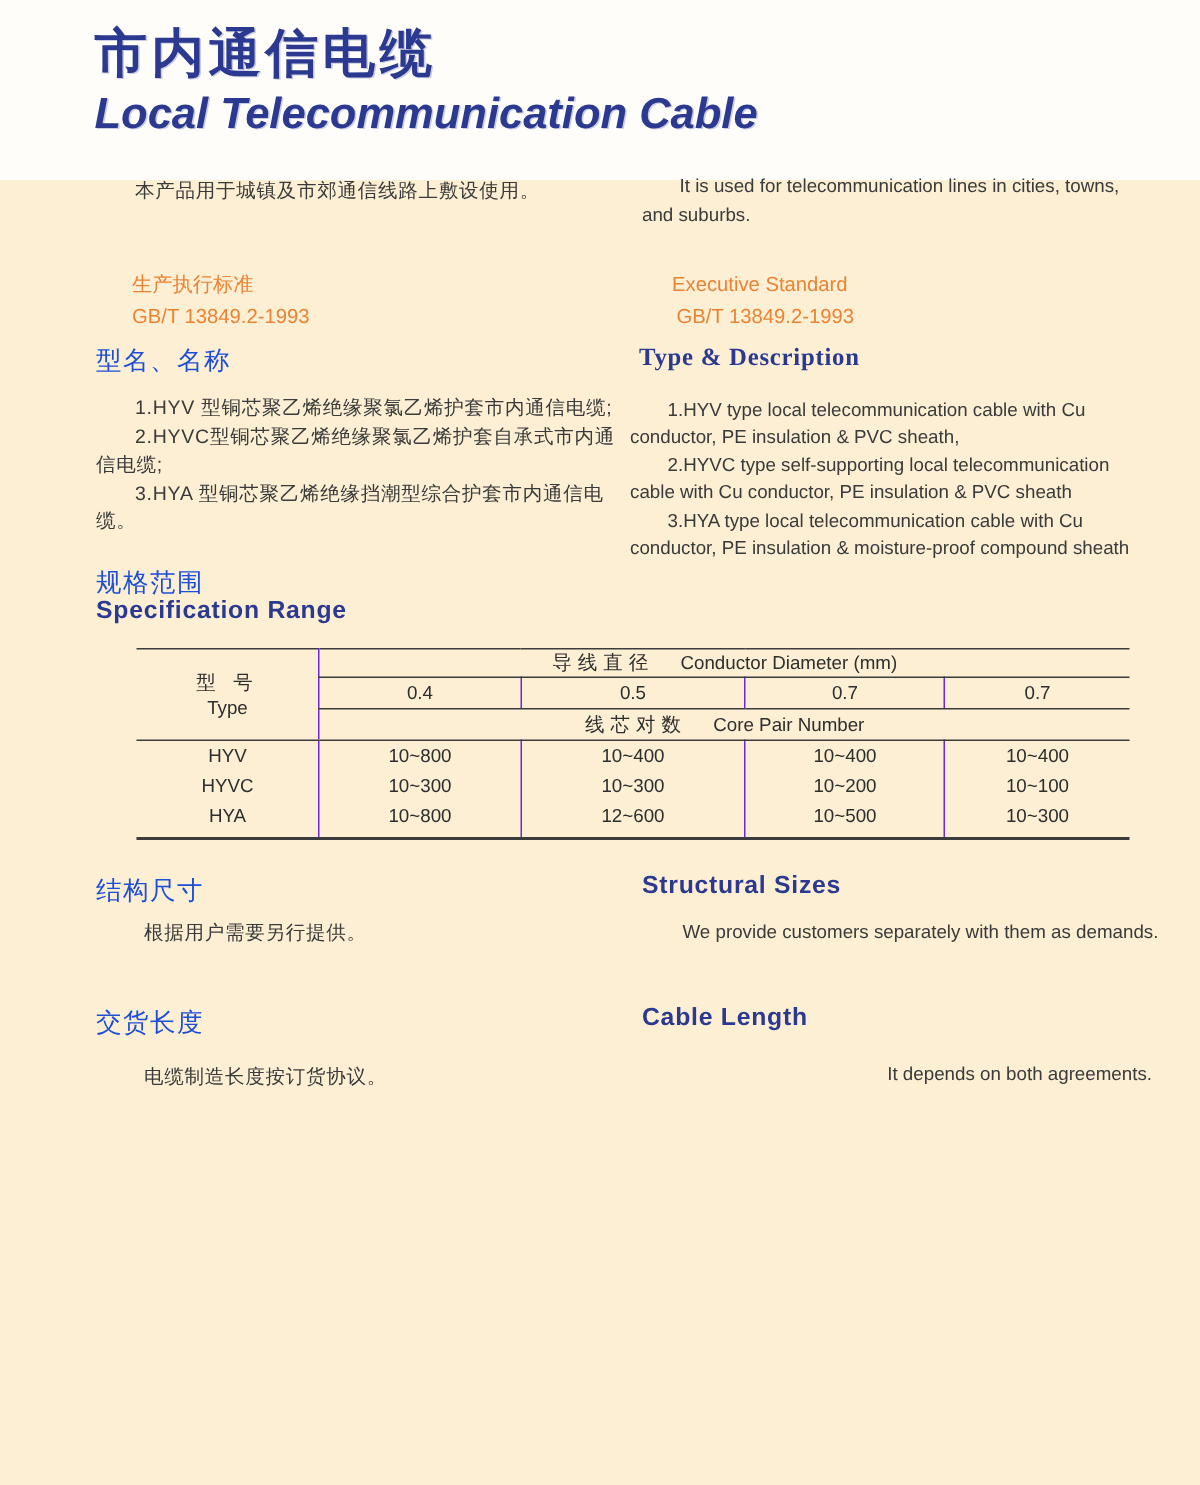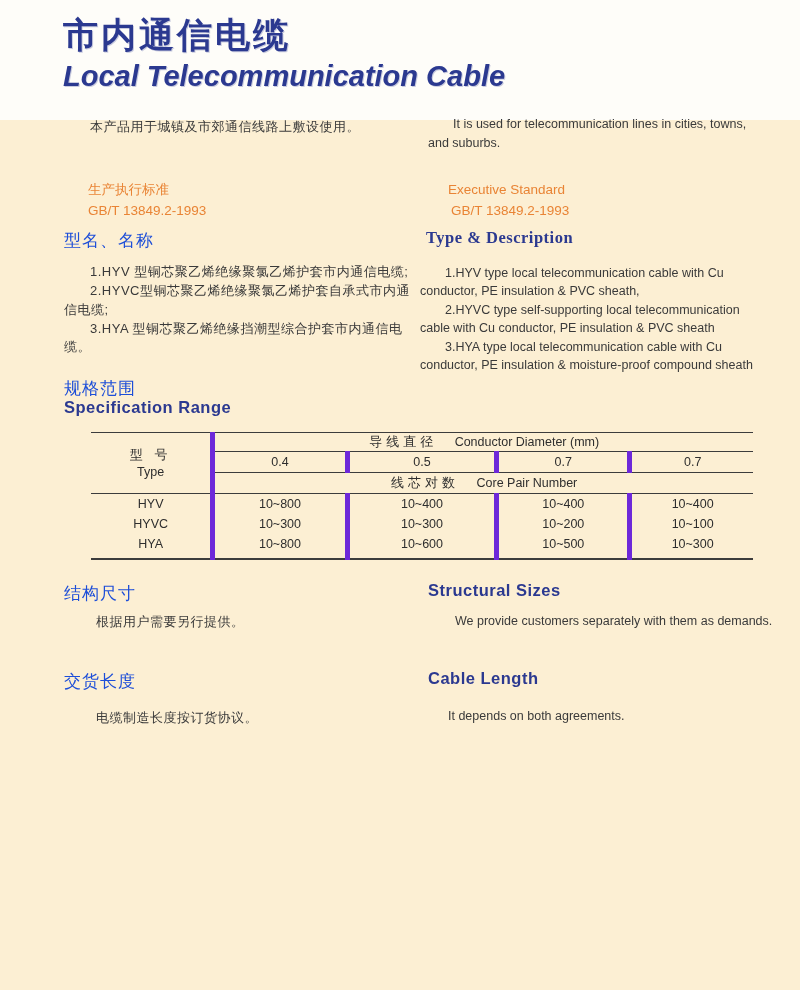--- a/index.html
+++ b/index.html
@@ -94,7 +94,7 @@
   .col-05{width:22.6%;}
   .col-06{width:20.1%;}
   .col-07{width:18.6%;}
-  td.vline{border-left:5px solid #6d28d9;}
+  td.vline{border-left:1px solid #6d28d9;}
   tr.hdr-diam td{border-bottom:1px solid #3c3c3c; height:18px;}
   tr.hdr-vals td{border-bottom:1px solid #3c3c3c; height:20px;}
   tr.hdr-pair td{border-bottom:1px solid #3c3c3c; height:20px;}

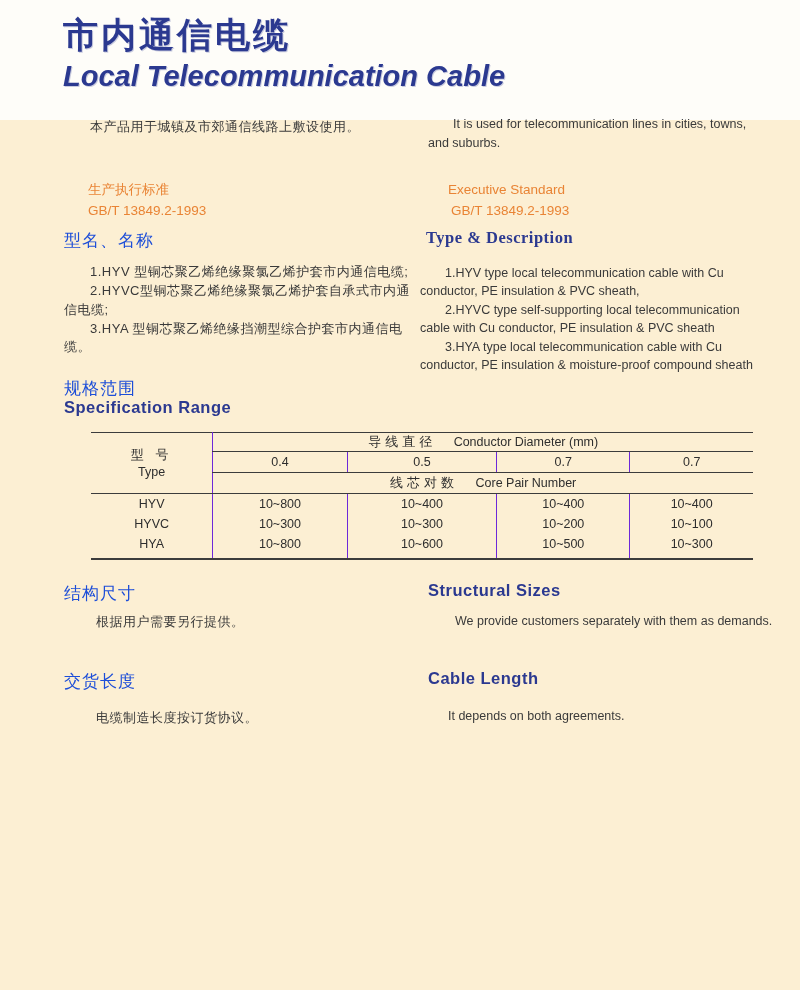--- a/index.html
+++ b/index.html
@@ -194,7 +194,7 @@
     <tr class="body-row">
       <td>HYA</td>
       <td class="vline">10~800</td>
-      <td class="vline">10~600</td>
+      <td class="vline">12~600</td>
       <td class="vline">10~500</td>
       <td class="vline">10~300</td>
     </tr>

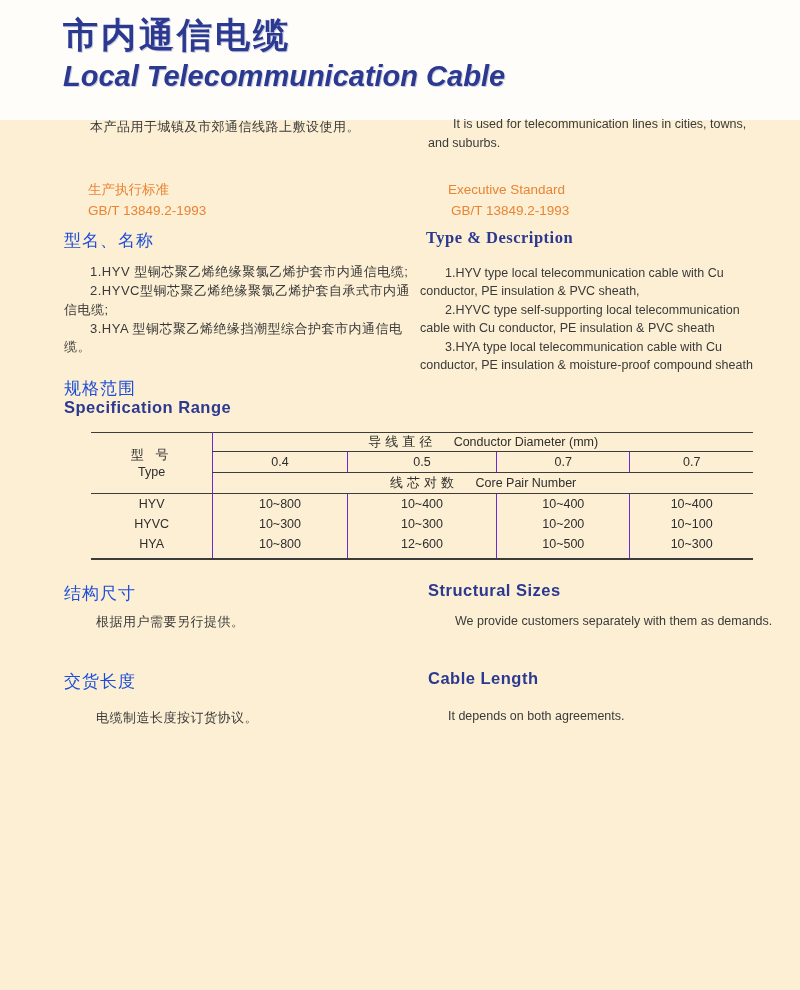--- a/index.html
+++ b/index.html
@@ -209,7 +209,7 @@
   <h3 class="abs sec-heading-zh" style="left:64px; top:670px;">交货长度</h3>
   <h3 class="abs sec-heading-en" style="left:428px; top:669px;">Cable Length</h3>
   <p class="abs body-text zh-text" style="left:96px; top:708px; width:320px;">电缆制造长度按订货协议。</p>
-  <p class="abs body-text" style="left:448px; top:707px; width:320px; font-size:12.5px;">It depends on both agreements.</p>
+  <p class="abs body-text" style="left:448px; top:707px; width:320px; font-size:12.5px;text-align:right;">It depends on both agreements.</p>
 
 </div>
 

